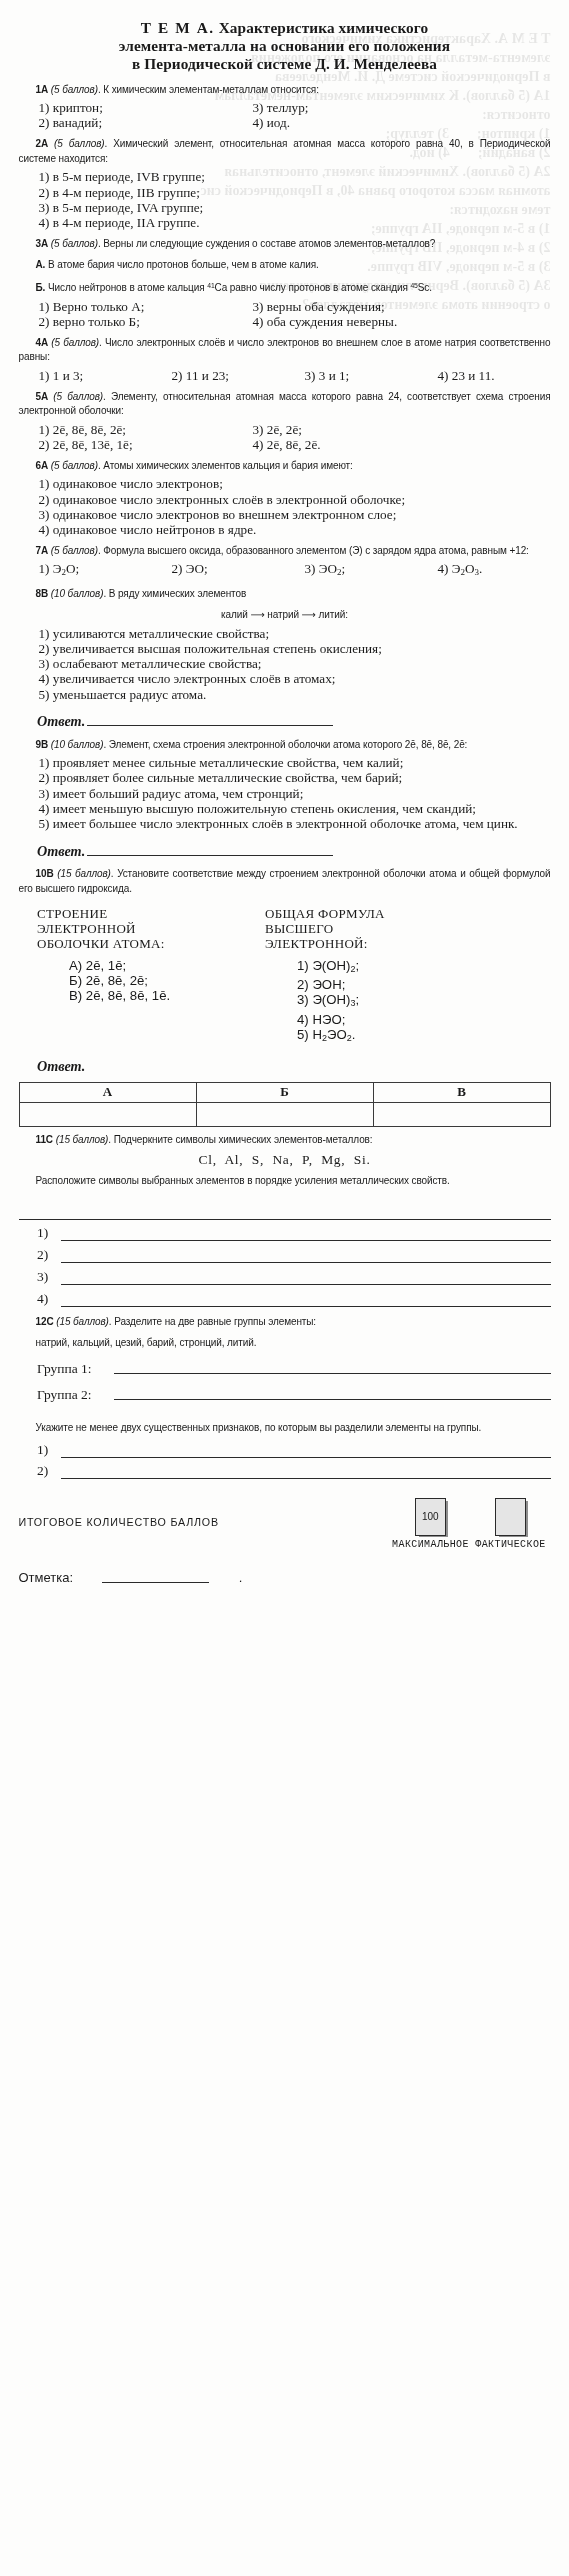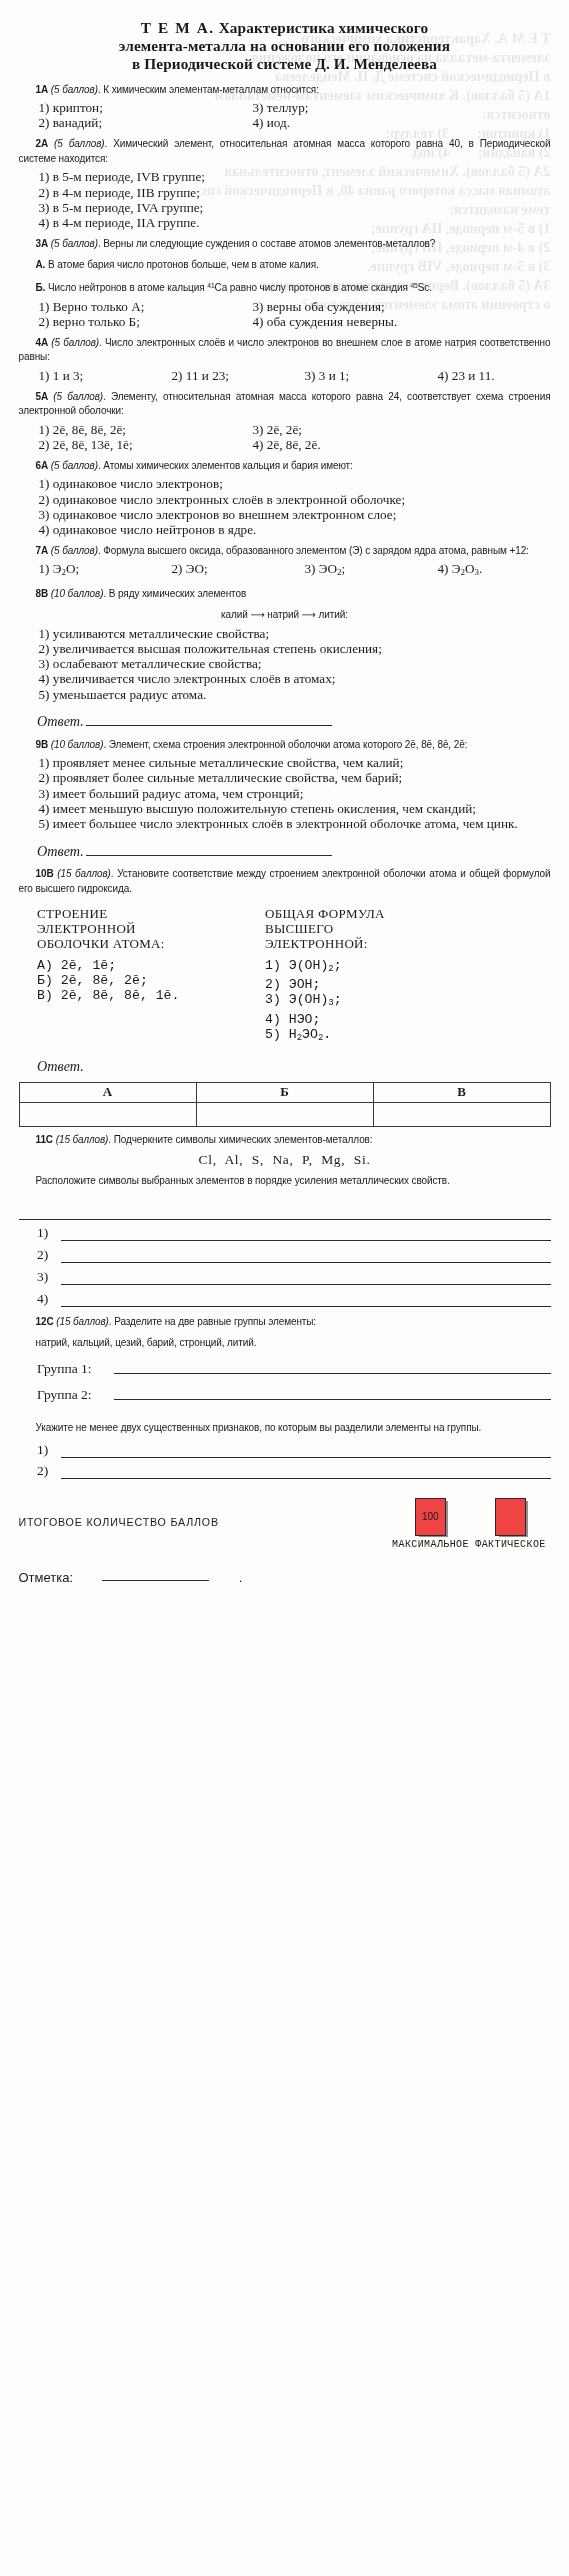--- a/index.html
+++ b/index.html
@@ -82,7 +82,7 @@
   .answer{
     font-family:"Liberation Serif", serif;
     font-style:italic;
-    font-weight:normal;
+    font-weight:bold;
     font-size:14.2px;
     margin:11.4px 0 7.1px 0;
     padding-left:18.5px;

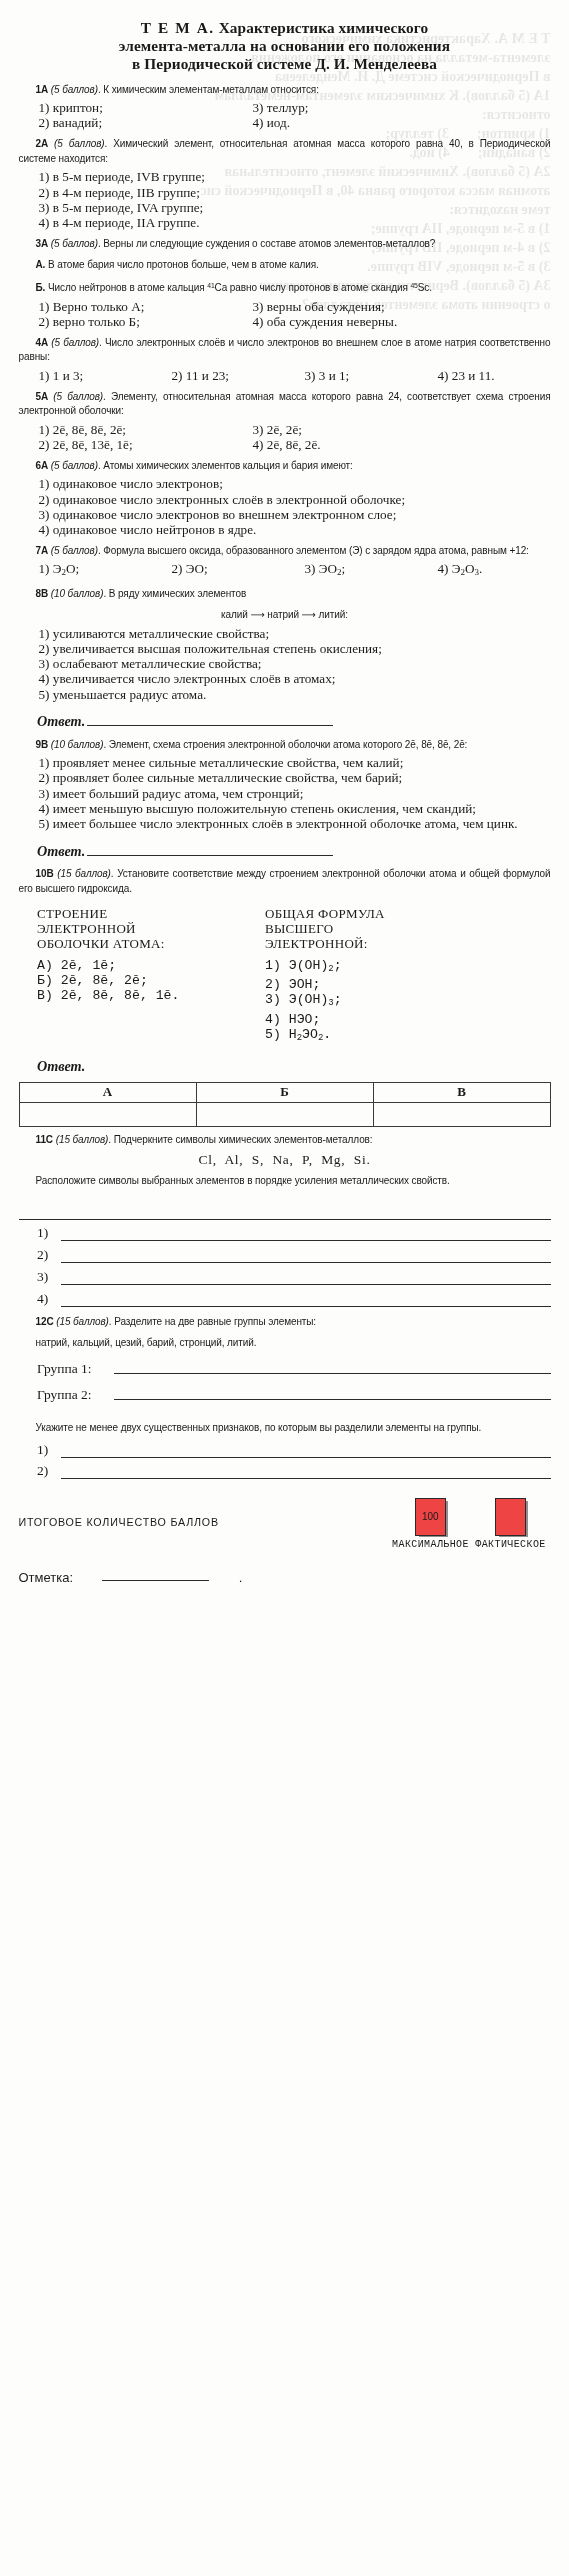--- a/index.html
+++ b/index.html
@@ -113,10 +113,11 @@
   .match .left{width:208px;flex:none;}
   .match .right{flex:1;}
   .match .items{
-    font-family:Liberation Mono, monospace;
+    font-family:Liberation Sans, sans-serif;
     font-size:13.2px;
     line-height:15.3px;
     margin-top:6.4px;
+    margin-left:32px;
   }
   table.abv{
     border-collapse:collapse;

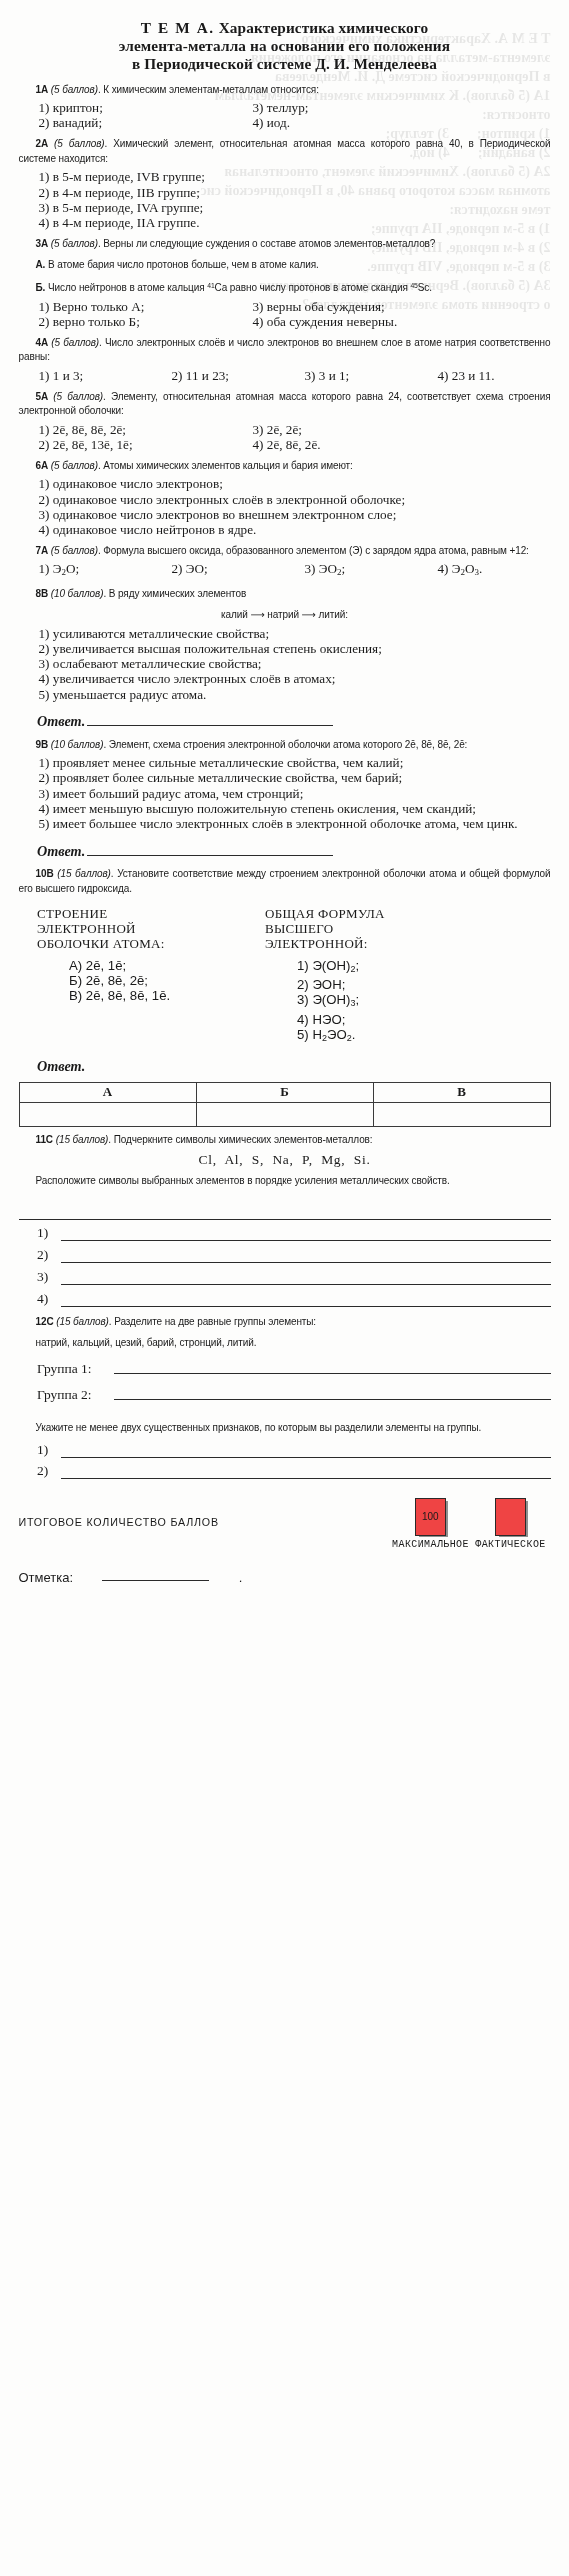--- a/index.html
+++ b/index.html
@@ -200,7 +200,7 @@
     left:0;top:0;
     width:28.5px;height:36px;
     border:1.1px solid #2a2a2a;
-    background:#ef4444;
+    background:#e5e5e5;
     display:flex;
     align-items:center;
     justify-content:center;

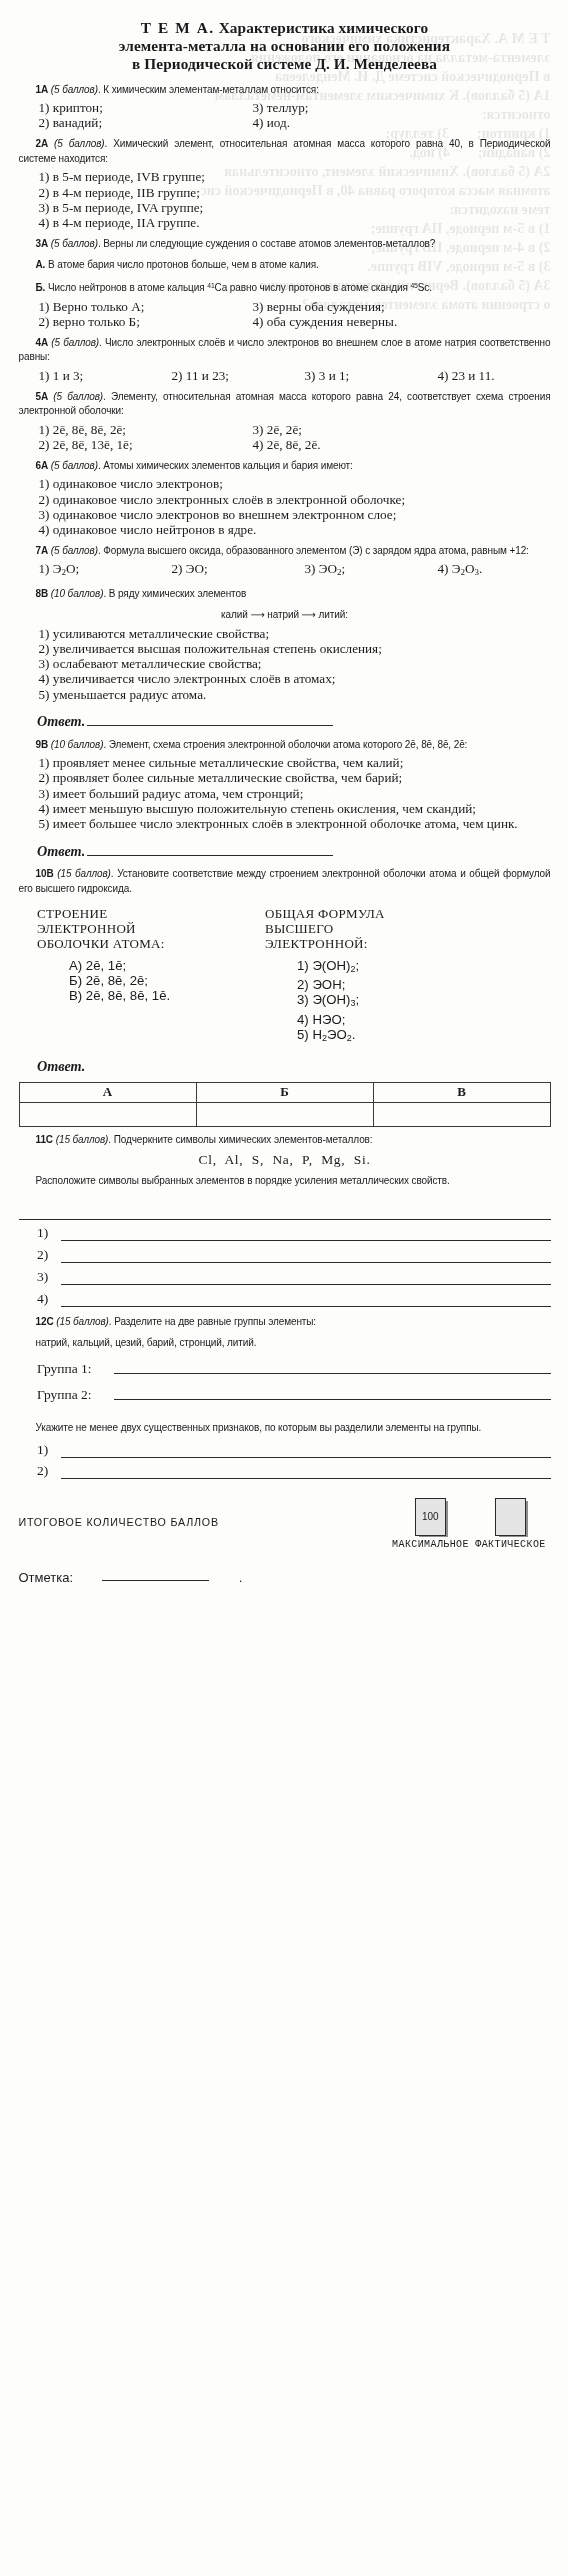--- a/index.html
+++ b/index.html
@@ -217,7 +217,7 @@
     font-family:"Liberation Sans", sans-serif;
     font-size:13px;
     display:flex;
-    align-items:flex-start;
+    align-items:center;
     gap:28px;
   }
   .mark .ln{

